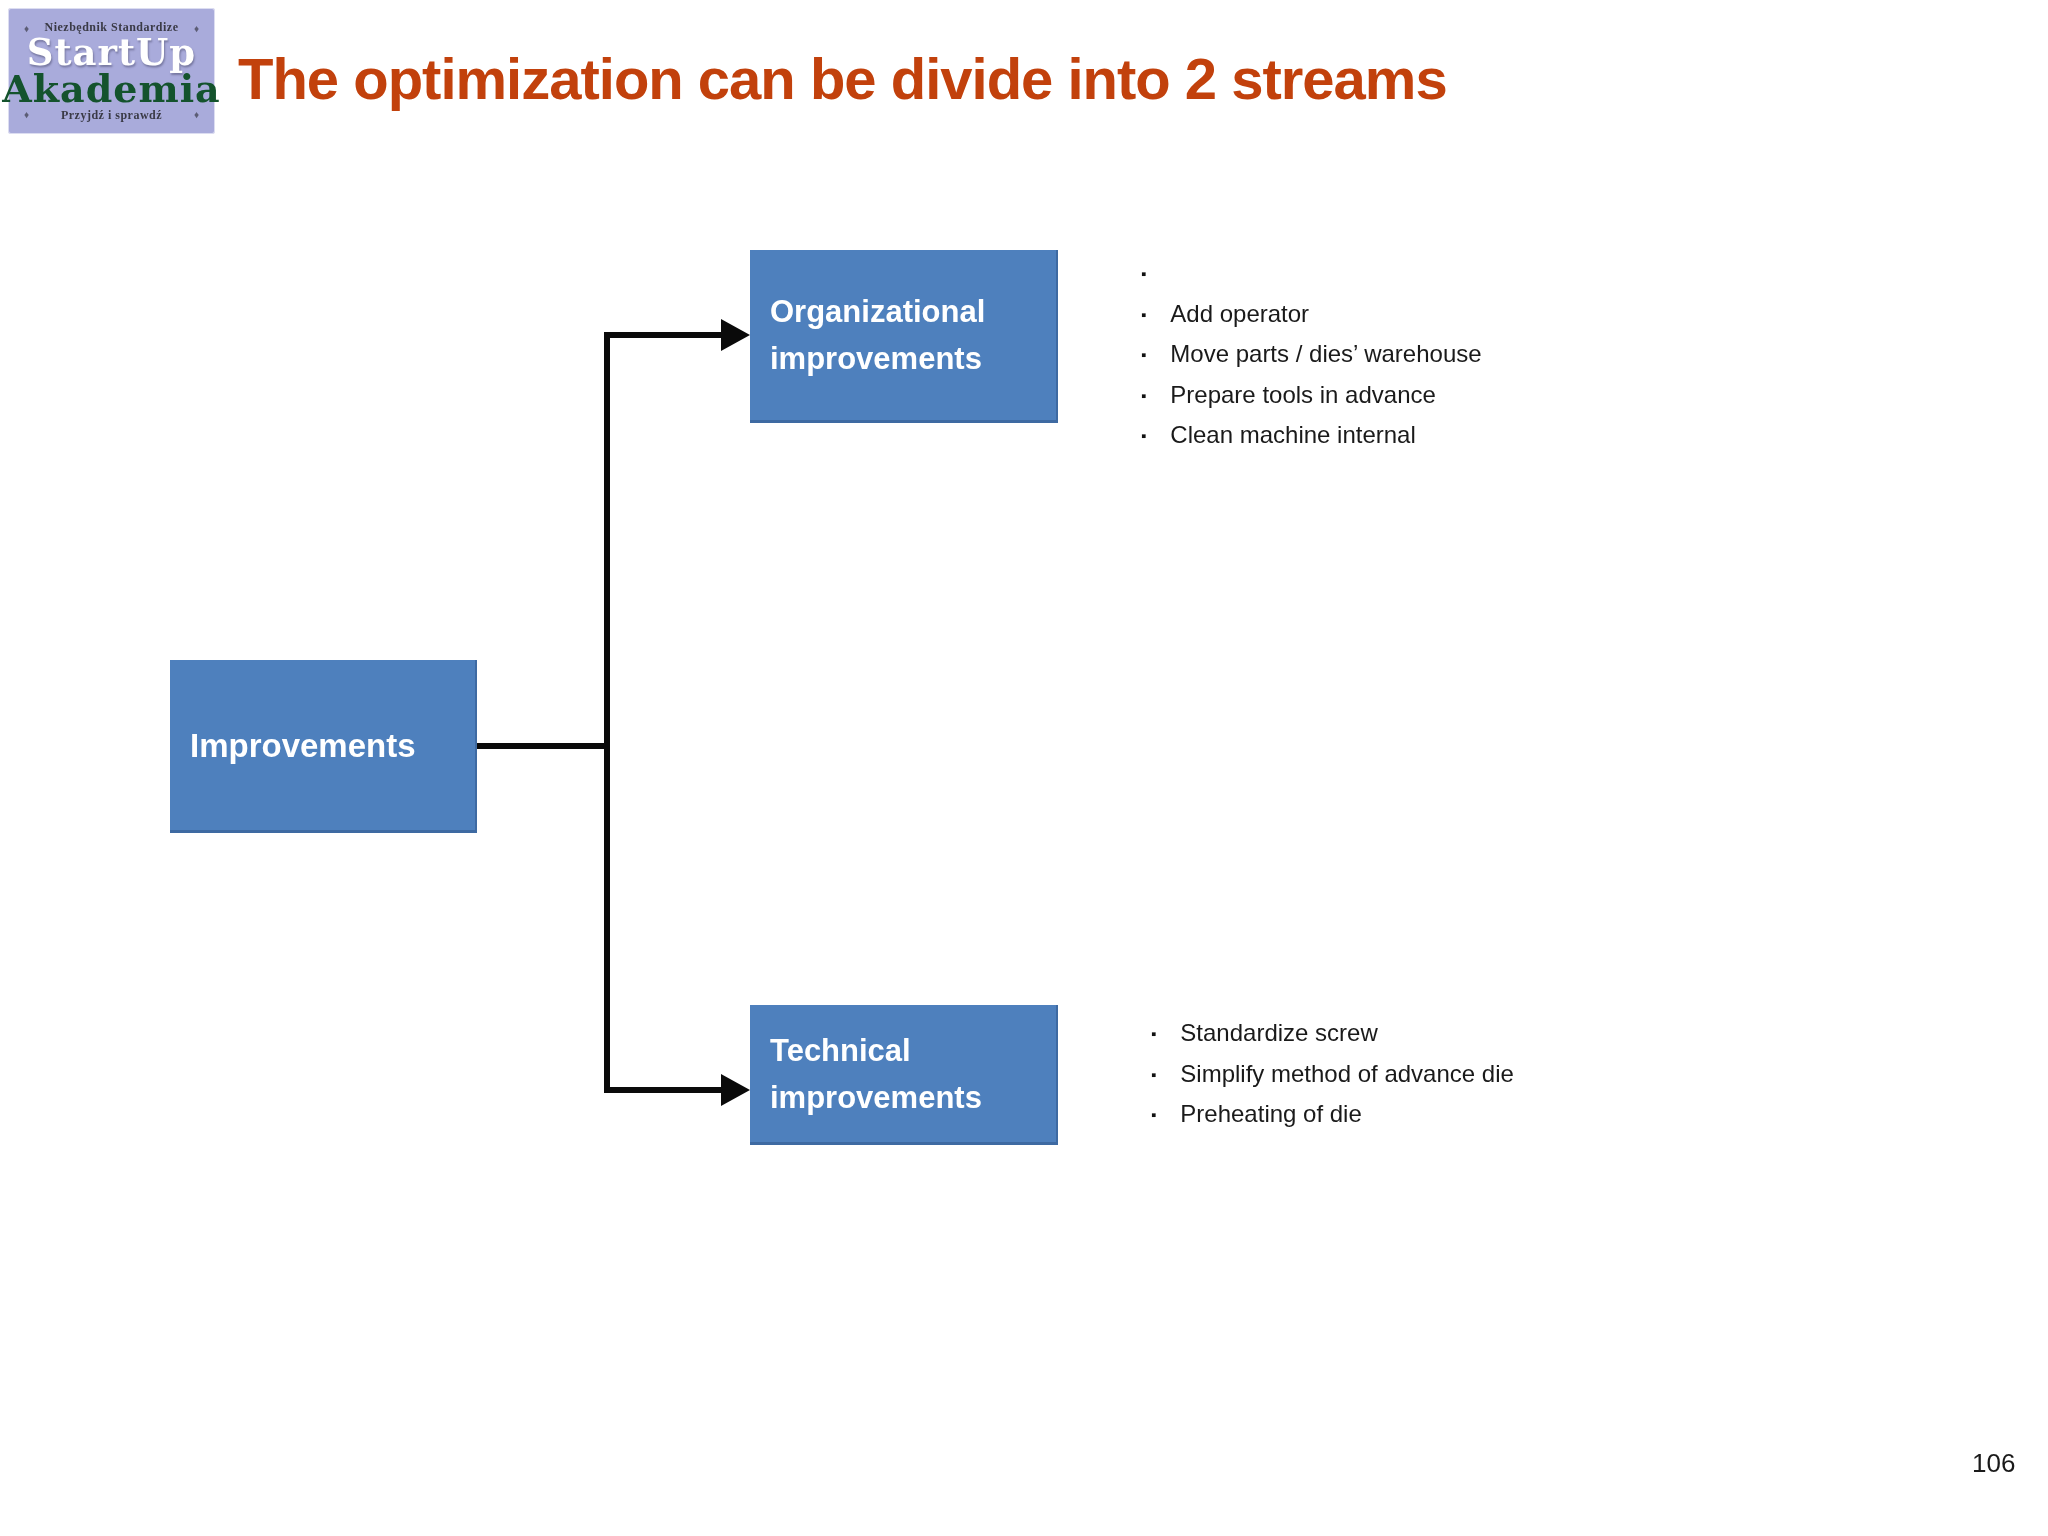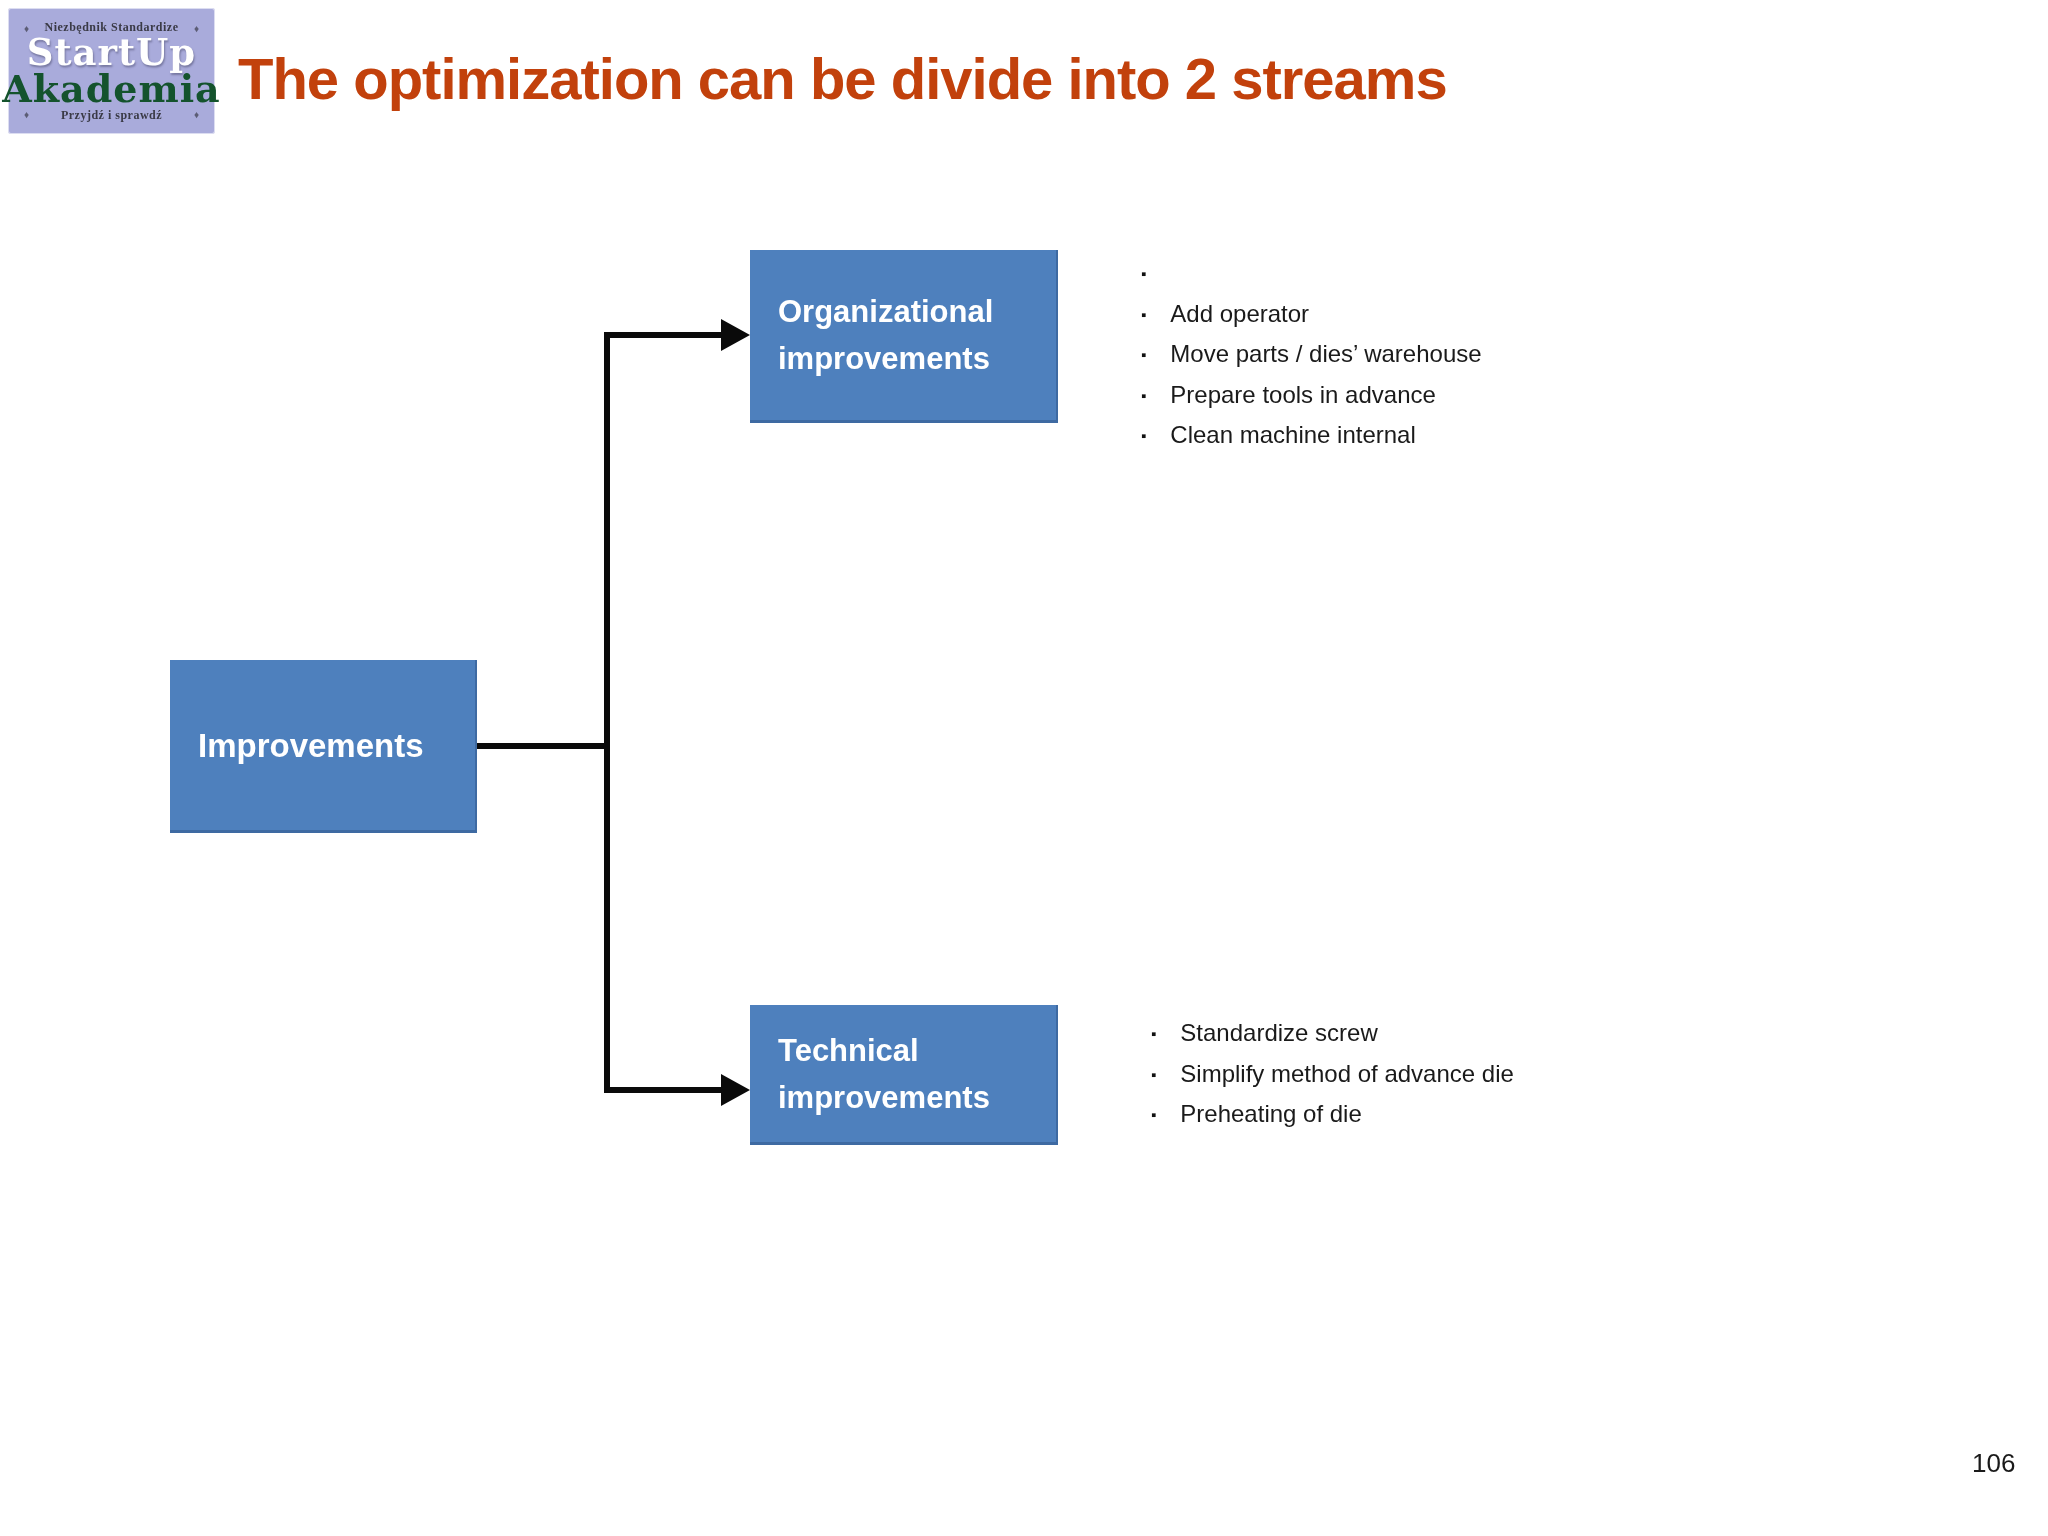--- a/index.html
+++ b/index.html
@@ -53,7 +53,7 @@
     border-right:2px solid #3e6aa2;border-bottom:3px solid #3e6aa2;
     color:#ffffff;font-weight:bold;
     display:flex;flex-direction:column;justify-content:center;
-    box-sizing:border-box;padding-left:28px;
+    box-sizing:border-box;padding-left:20px;
   }
   .node .line{line-height:47px;font-size:31px;white-space:nowrap;}
   .node-root{left:170px;top:660px;width:307px;height:173px;}

